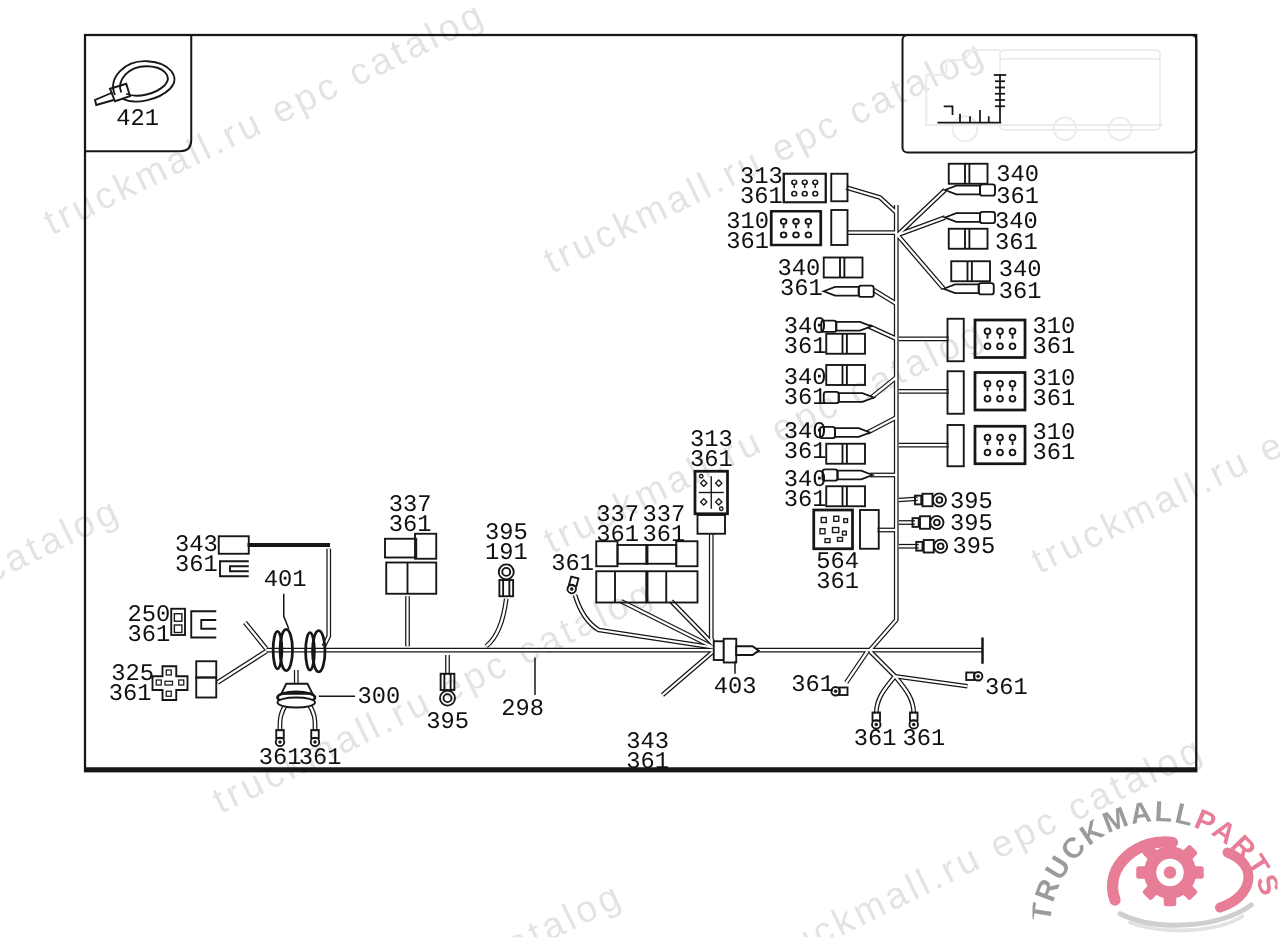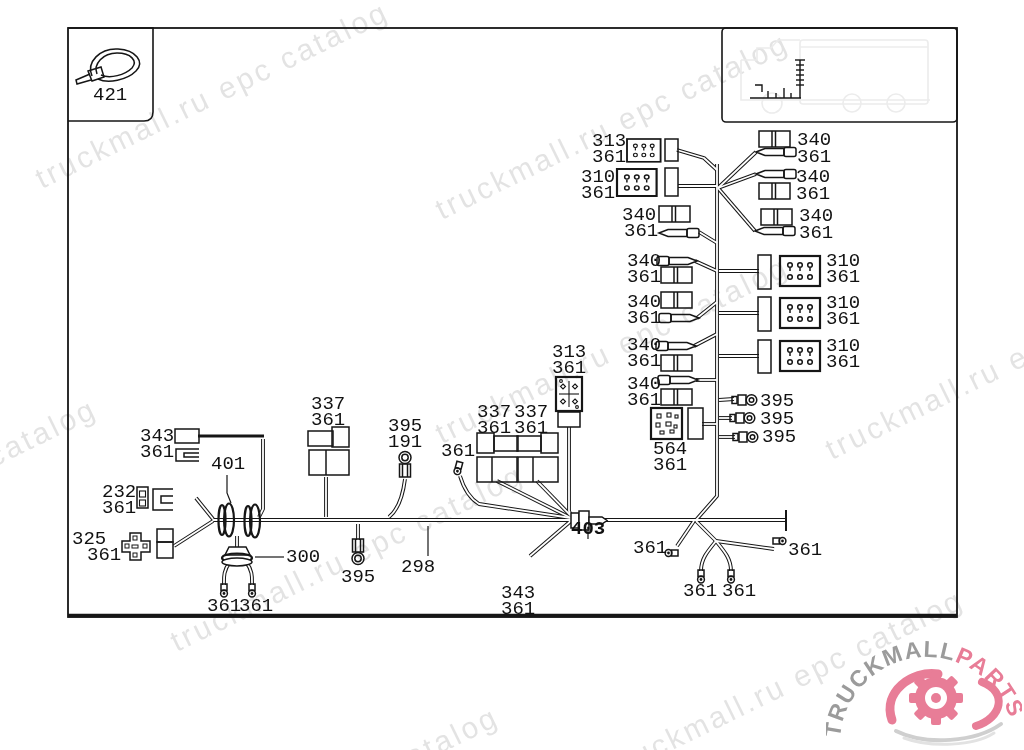--- a/index.html
+++ b/index.html
@@ -470,7 +470,7 @@
       <span class="plabel" style="left: 140px; top: 427px;">343</span>
       <span class="plabel" style="left: 140px; top: 443px;">361</span>
       <span class="plabel" style="left: 211px; top: 455px; text-align: center;">401</span>
-      <span class="plabel" style="left: 102px; top: 483px;">232</span>
+      <span class="plabel" style="left: 102px; top: 483px;">250</span>
       <span class="plabel" style="left: 102px; top: 499px;">361</span>
       <span class="plabel" style="left: 72px; top: 530px;">325</span>
       <span class="plabel" style="left: 87px; top: 546px;">361</span>

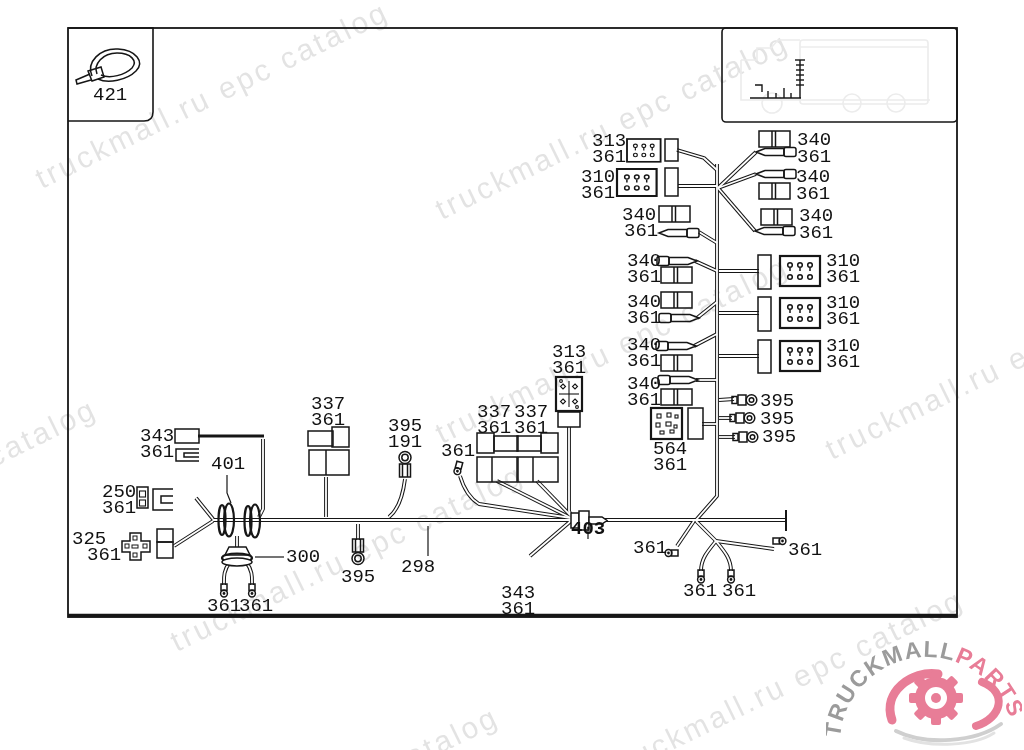--- a/index.html
+++ b/index.html
@@ -472,7 +472,7 @@
       <span class="plabel" style="left: 211px; top: 455px; text-align: center;">401</span>
       <span class="plabel" style="left: 102px; top: 483px;">250</span>
       <span class="plabel" style="left: 102px; top: 499px;">361</span>
-      <span class="plabel" style="left: 72px; top: 530px;">325</span>
+      <span class="plabel" style="left: 89px; top: 530px;">325</span>
       <span class="plabel" style="left: 87px; top: 546px;">361</span>
       <span class="plabel" style="left: 286px; top: 548px;">300</span>
       <span class="plabel" style="left: 207px; top: 597px;">361</span>

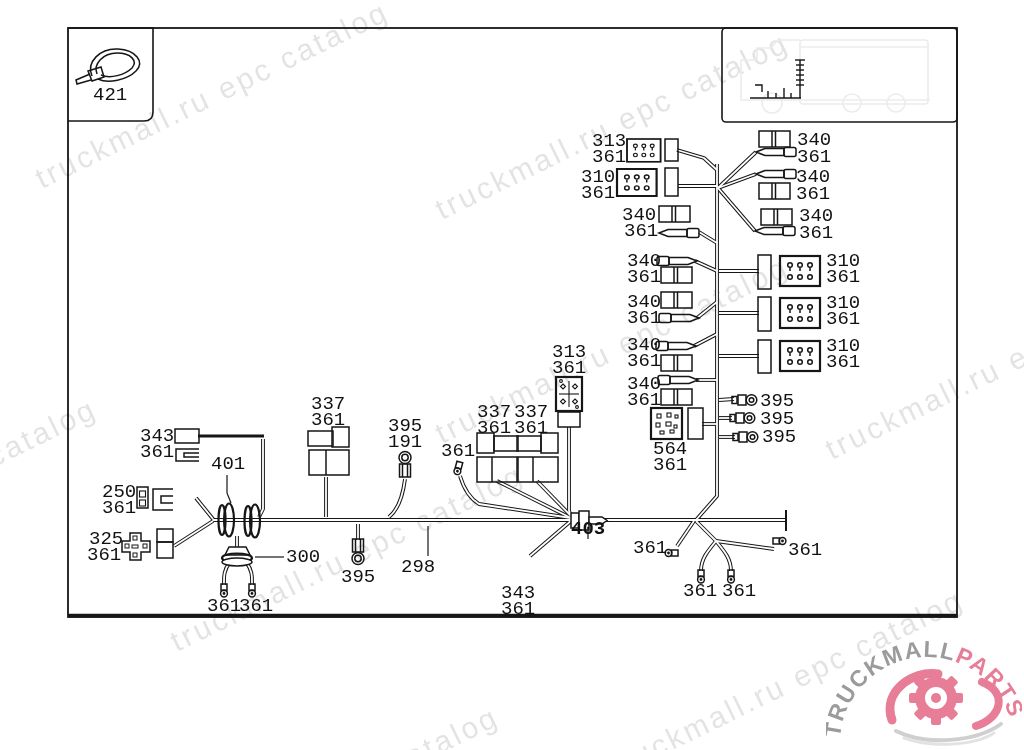--- a/index.html
+++ b/index.html
@@ -481,7 +481,7 @@
       <span class="plabel" style="left: 401px; top: 558px;">298</span>
       <span class="plabel" style="left: 501px; top: 584px;">343</span>
       <span class="plabel" style="left: 501px; top: 600px;">361</span>
-      <span class="plabel" style="left: 571px; top: 520px; font-weight: bold;">403</span>
+      <span class="plabel" style="left: 571px; top: 540px;">403</span>
       <span class="plabel" style="left: 633px; top: 539px;">361</span>
       <span class="plabel" style="left: 788px; top: 541px;">361</span>
       <span class="plabel" style="left: 683px; top: 582px;">361</span>

